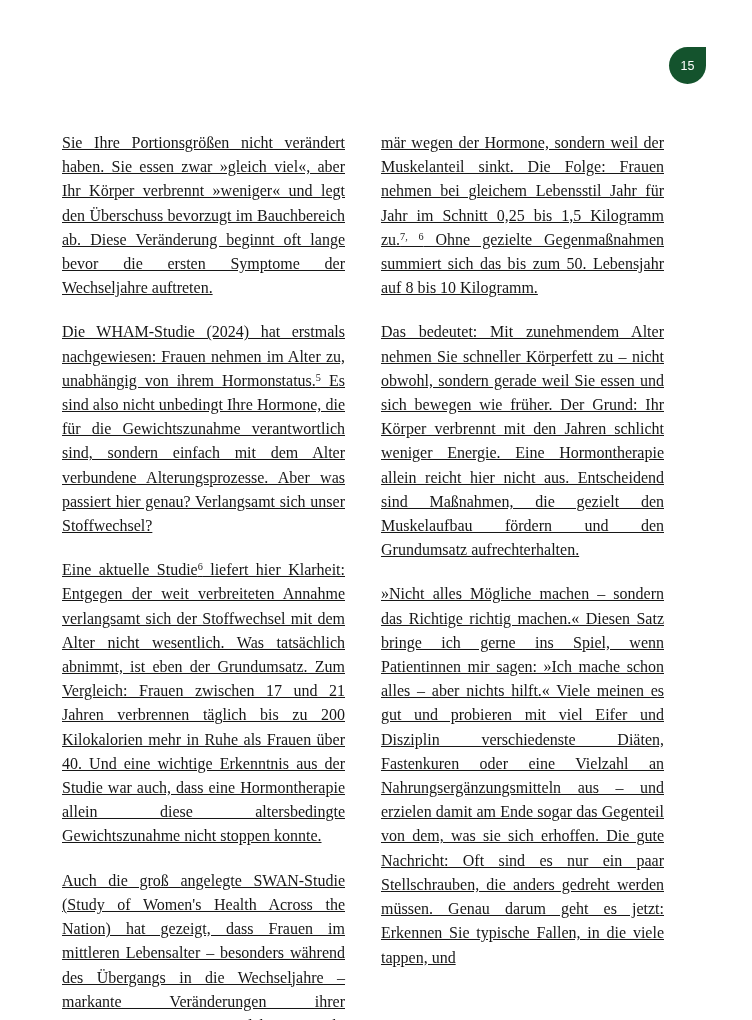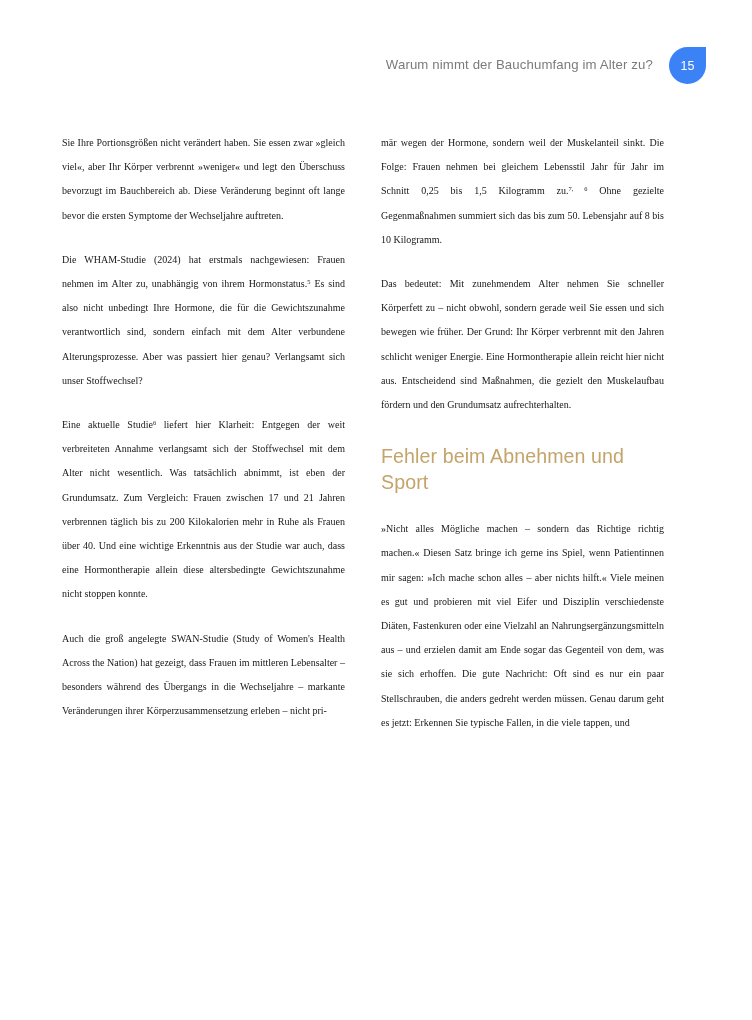--- a/index.html
+++ b/index.html
@@ -127,7 +127,6 @@
 <div class="page">
 
   <div class="running-head">
-    <span class="running-head-title">Warum nimmt der Bauchumfang im Alter zu?</span>
     <span class="page-badge">
       <span class="page-badge-number">15</span>
     </span>

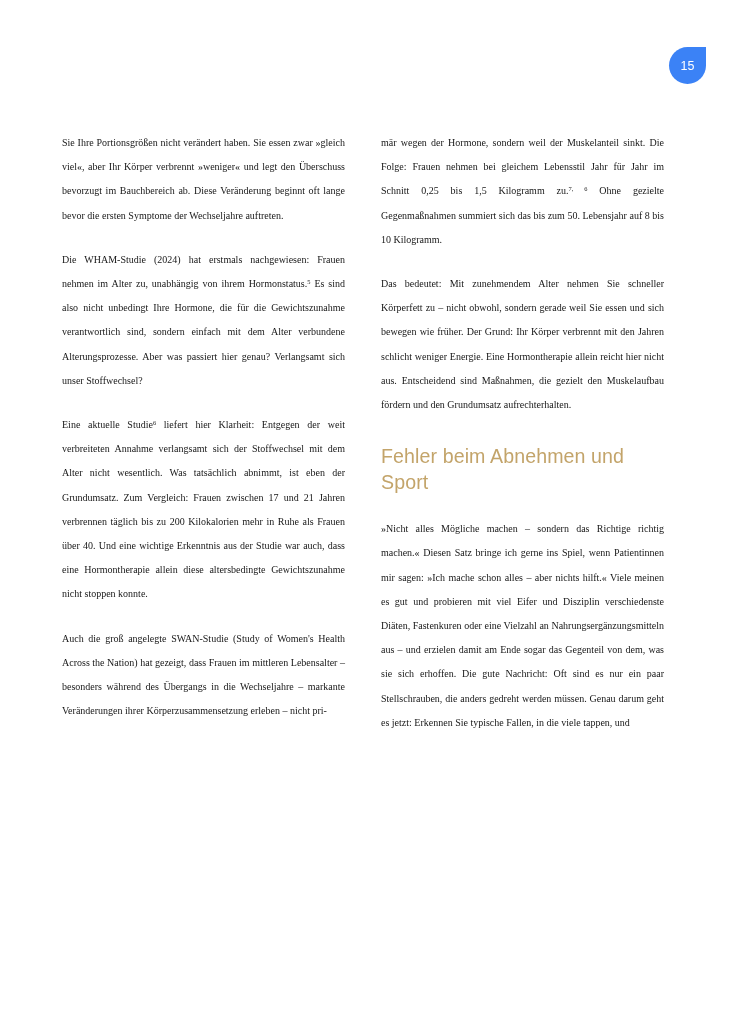--- a/index.html
+++ b/index.html
@@ -47,7 +47,7 @@
   .page-badge {
     width: 37px;
     height: 37px;
-    background: #3b82f6;
+    background: #14532d;
     border-radius: 50% 0 50% 50%;
     display: flex;
     align-items: center;

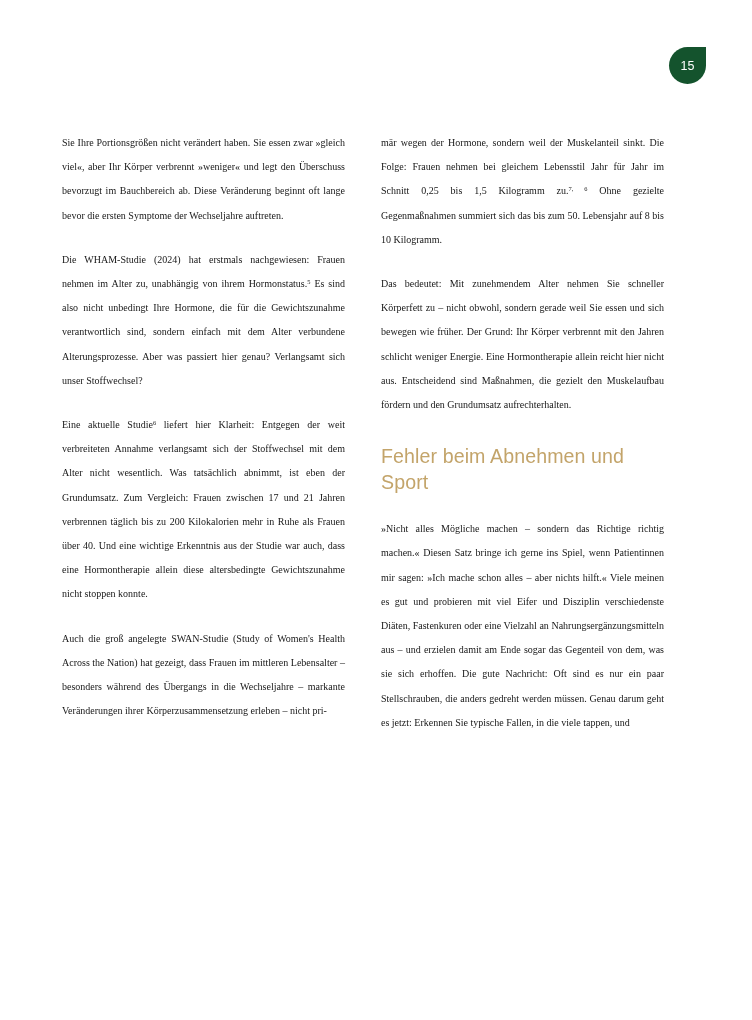--- a/index.html
+++ b/index.html
@@ -81,13 +81,14 @@
   }
 
   .para {
-    font-size: 10px;
+    font-size: 16px;
     line-height: 24.2px;
     text-align: justify;
     text-justify: inter-word;
     hyphens: manual;
     margin: 0 0 20px 0;
     color: #171717;
+    text-decoration: underline;
   }
   .para:last-child { margin-bottom: 12px; }
 

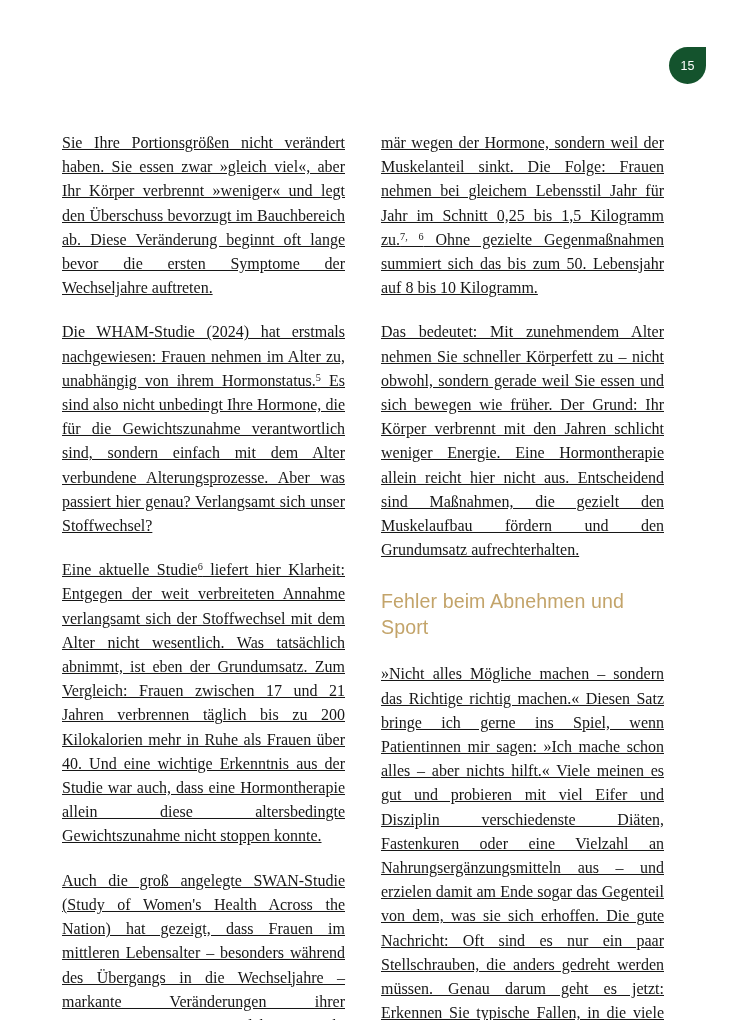--- a/index.html
+++ b/index.html
@@ -150,7 +150,6 @@
 
       <p class="para">Das bedeutet: Mit zunehmendem Alter nehmen Sie schneller Körperfett zu – nicht obwohl, sondern gerade weil Sie essen und sich bewegen wie früher. Der Grund: Ihr Körper verbrennt mit den Jahren schlicht weniger Energie. Eine Hormontherapie allein reicht hier nicht aus. Entscheidend sind Maßnahmen, die gezielt den Muskelaufbau fördern und den Grundumsatz aufrechterhalten.</p>
 
-      <h2 class="section-heading">Fehler beim Abnehmen und Sport</h2>
 
       <p class="para">»Nicht alles Mögliche machen – sondern das Richtige richtig machen.« Diesen Satz bringe ich gerne ins Spiel, wenn Patientinnen mir sagen: »Ich mache schon alles – aber nichts hilft.« Viele meinen es gut und probieren mit viel Eifer und Disziplin verschiedenste Diäten, Fastenkuren oder eine Vielzahl an Nahrungsergänzungsmitteln aus – und erzielen damit am Ende sogar das Gegenteil von dem, was sie sich erhoffen. Die gute Nachricht: Oft sind es nur ein paar Stellschrauben, die anders gedreht werden müssen. Genau darum geht es jetzt: Erkennen Sie typische Fallen, in die viele tappen, und</p>
     </div>

